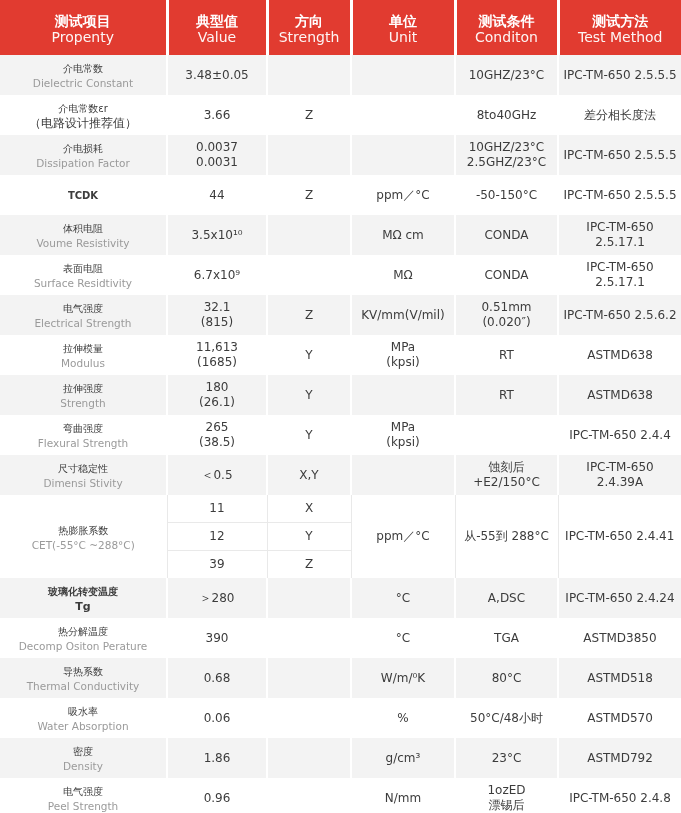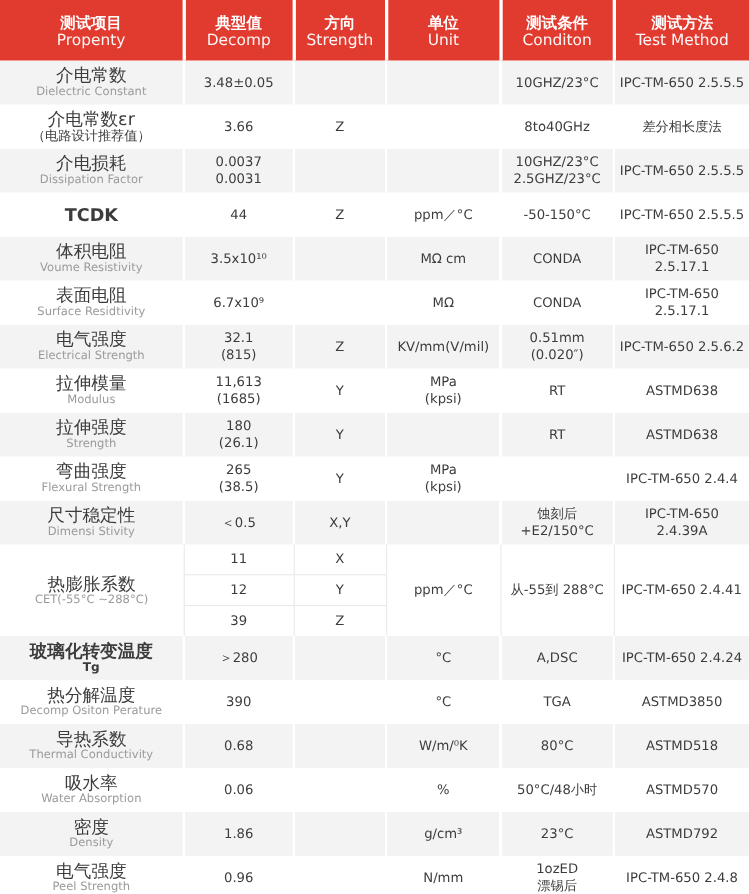--- a/index.html
+++ b/index.html
@@ -56,7 +56,7 @@
         </th>
       <th>
           <div class="h-zh">典型值</div>
-          <div class="h-en">Decomp</div>
+          <div class="h-en">Value</div>
         </th>
       <th>
           <div class="h-zh">方向</div>

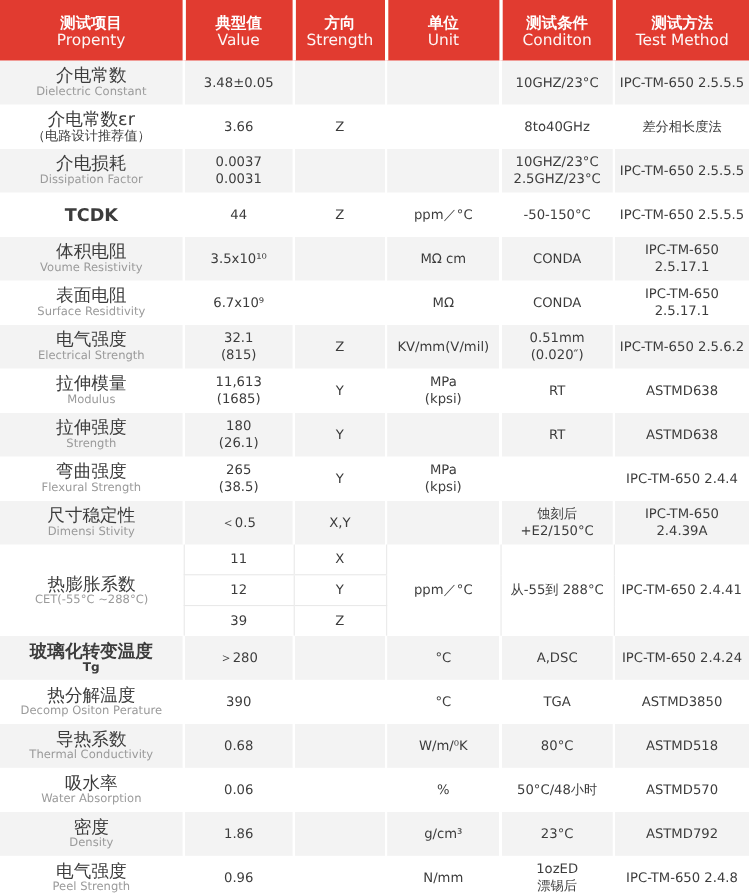--- a/index.html
+++ b/index.html
@@ -24,7 +24,7 @@
   tbody td:first-child{border-left:none;}
   tbody tr.g td{background:#f3f3f3;}
 
-  .p-zh{font-size:16px;line-height:17px;color:#3c3c3c;}
+  .p-zh{font-size:10px;line-height:17px;color:#3c3c3c;}
   .p-en{font-size:10.5px;line-height:13px;color:#9a9a9a;}
   .p-en.sub-zh{font-size:12px;color:#3c3c3c;}
   .p-en.sub-bold{color:#3c3c3c;font-weight:bold;font-size:11px;}

